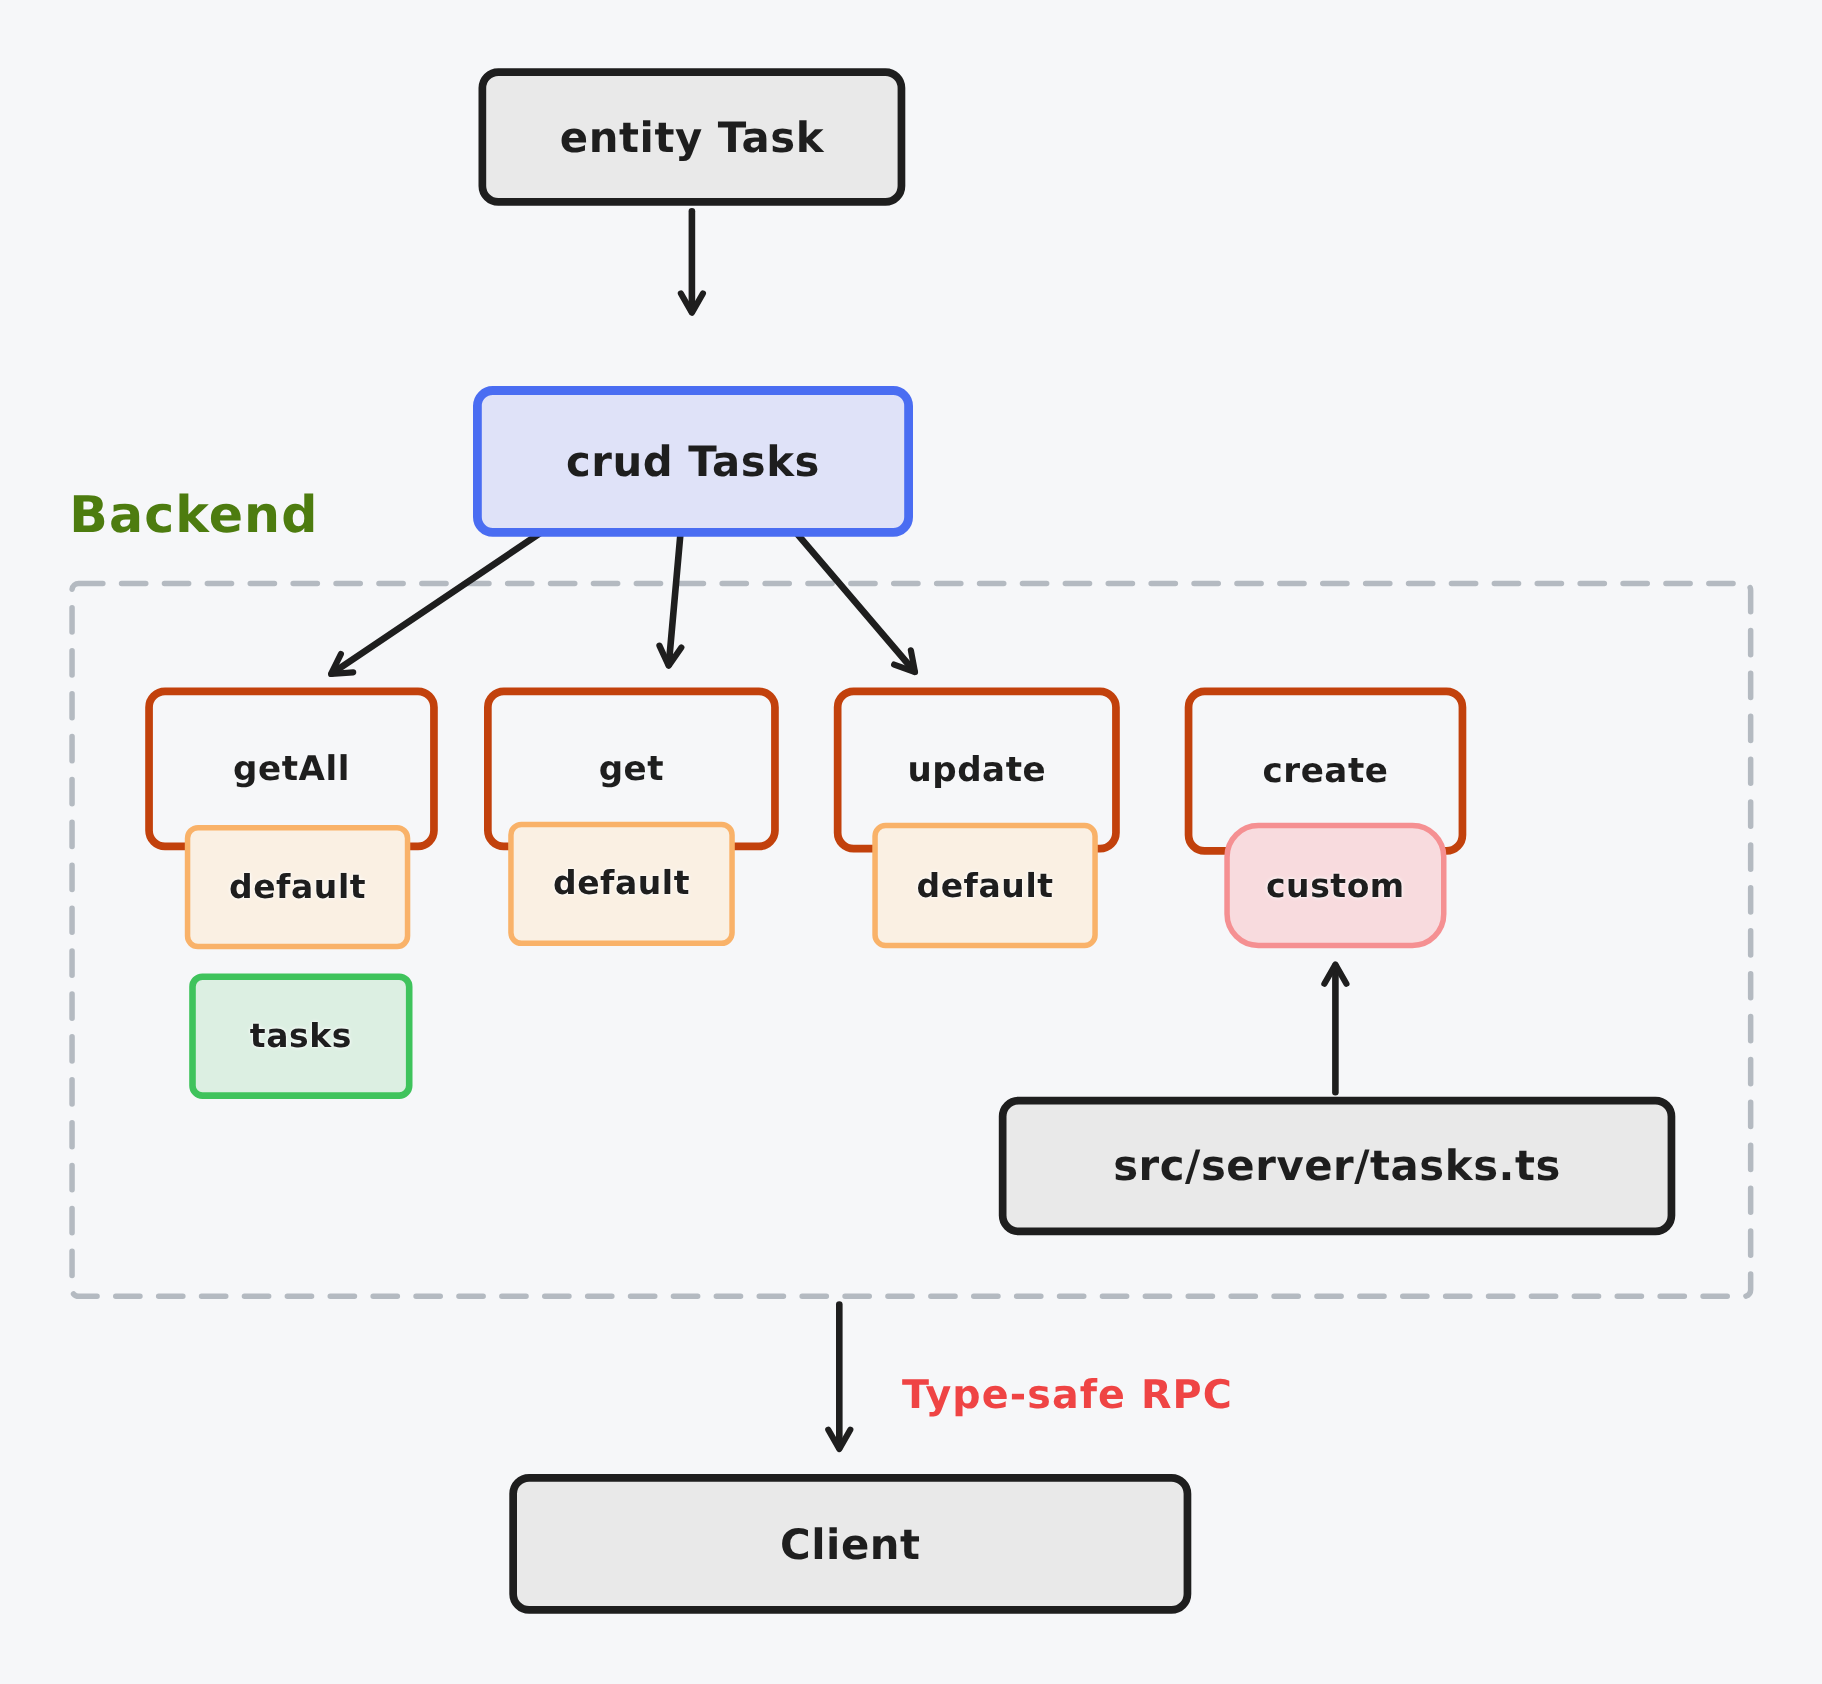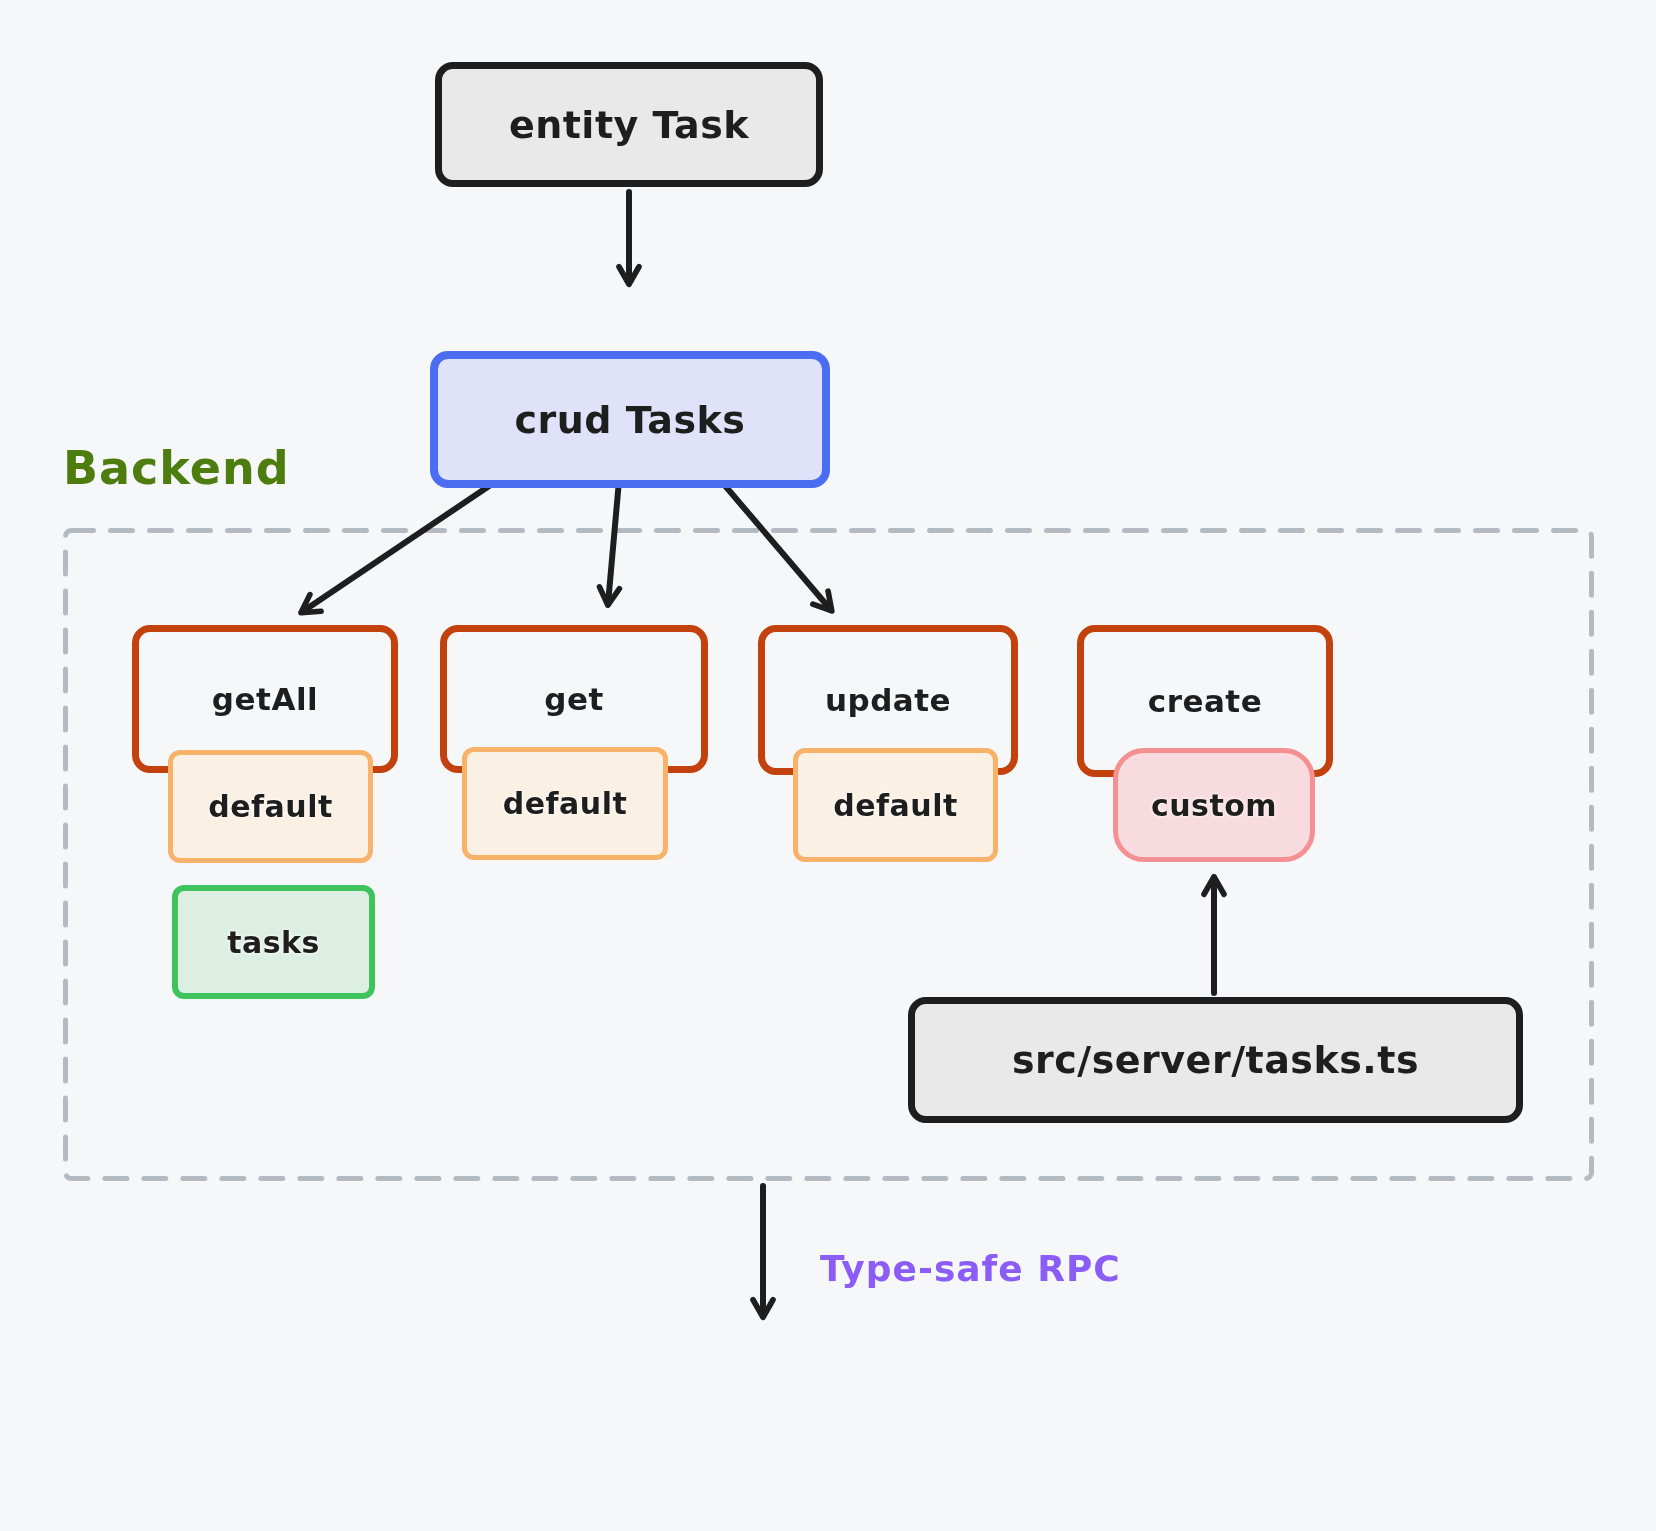--- a/index.html
+++ b/index.html
@@ -28,7 +28,7 @@
     letter-spacing:1px;
   }
   .edge-label{
-    position:absolute;font-weight:700;font-size:36px;color:#8b5cf6;
+    position:absolute;font-weight:700;font-size:36px;color:#ef4444;
     letter-spacing:1px;
   }
   

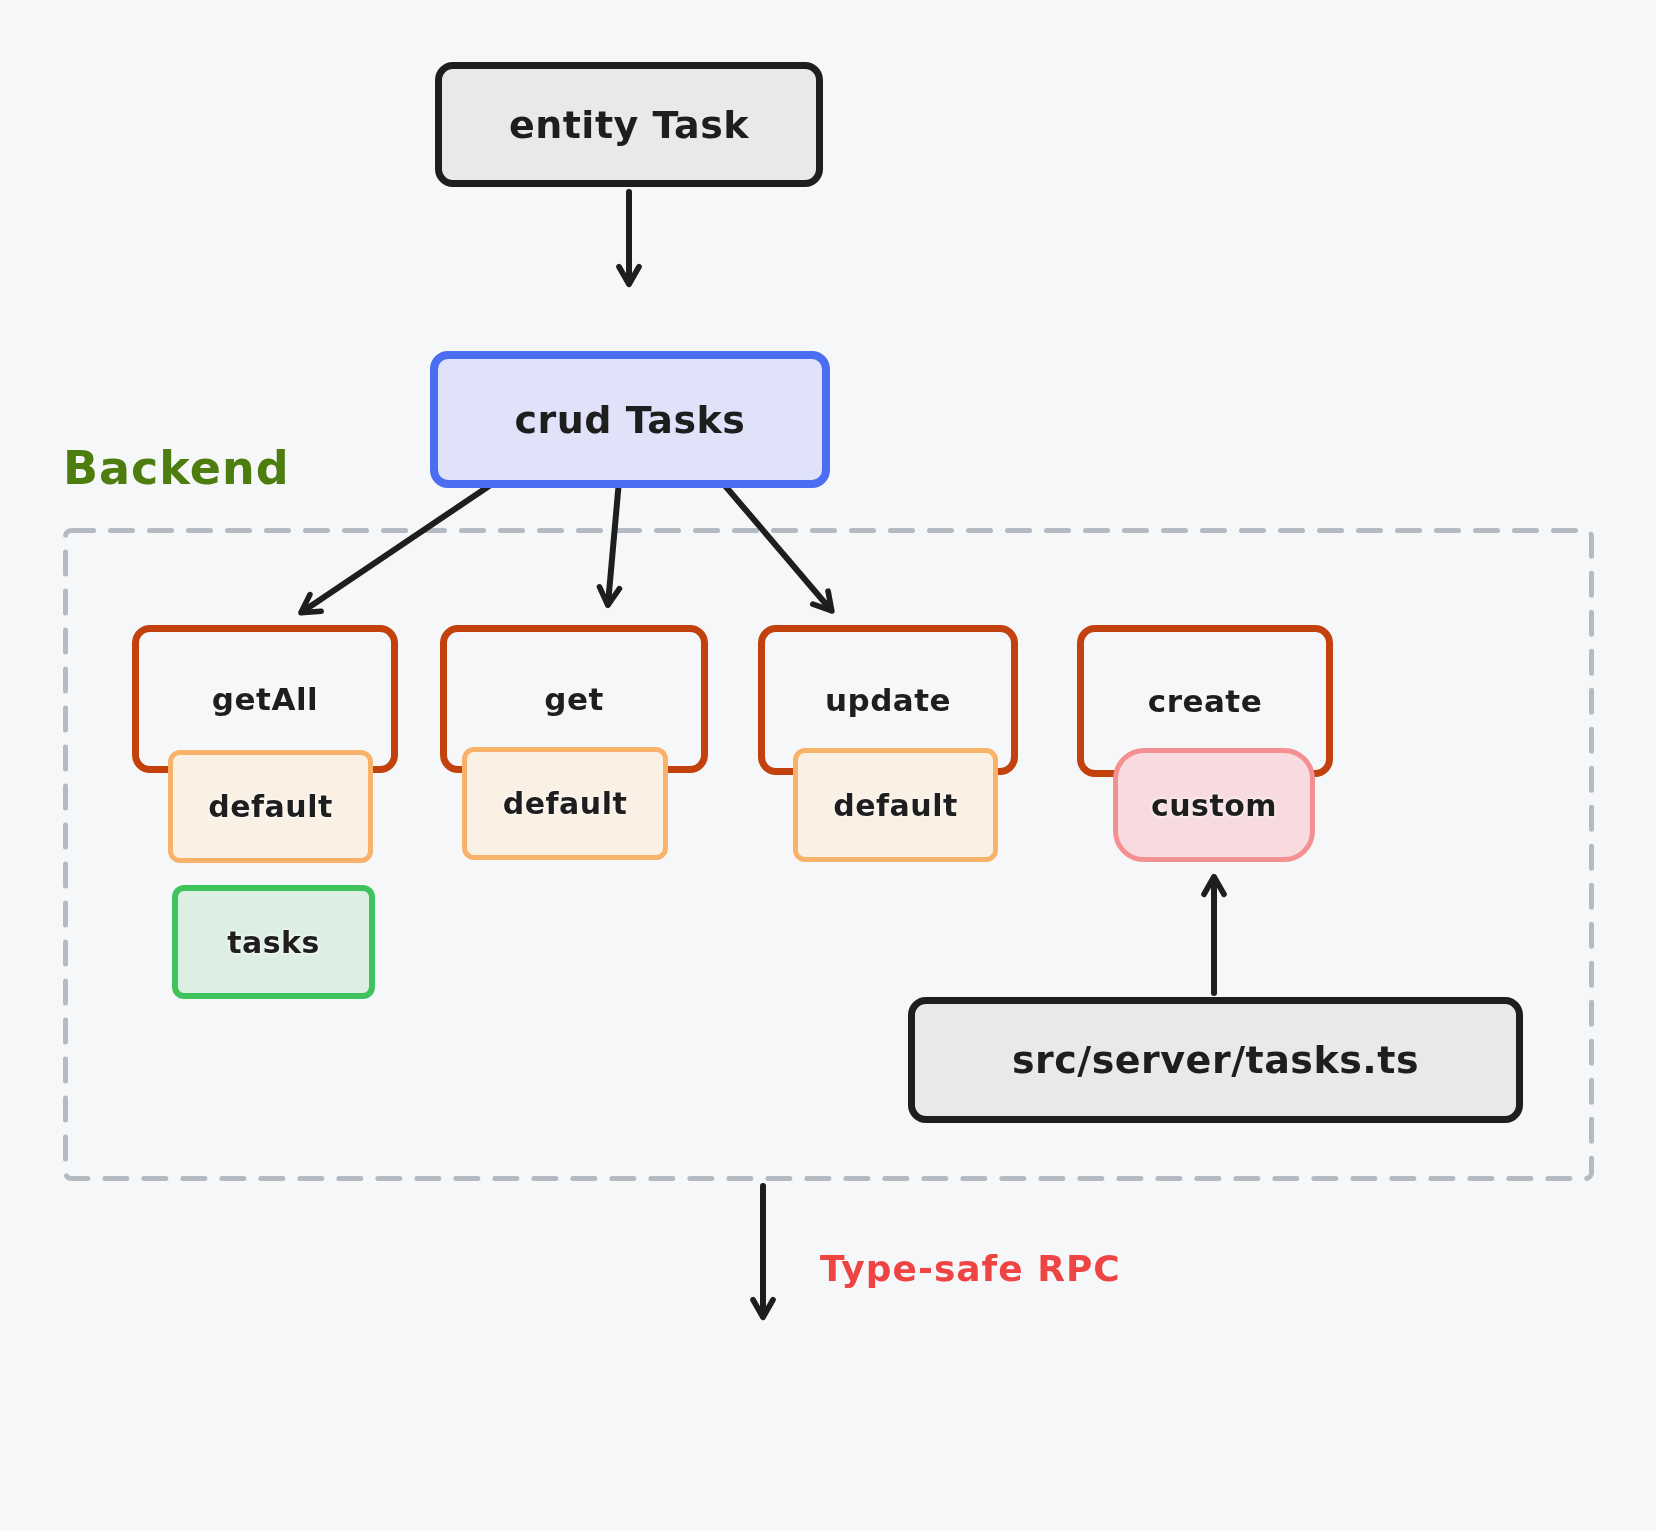--- a/index.html
+++ b/index.html
@@ -90,6 +90,7 @@
 
   <div id="n-server" class="node gray-box">src/server/tasks.ts</div>
 
+  <div id="n-client" class="node gray-box">Client</div>
 
 </div>
 

